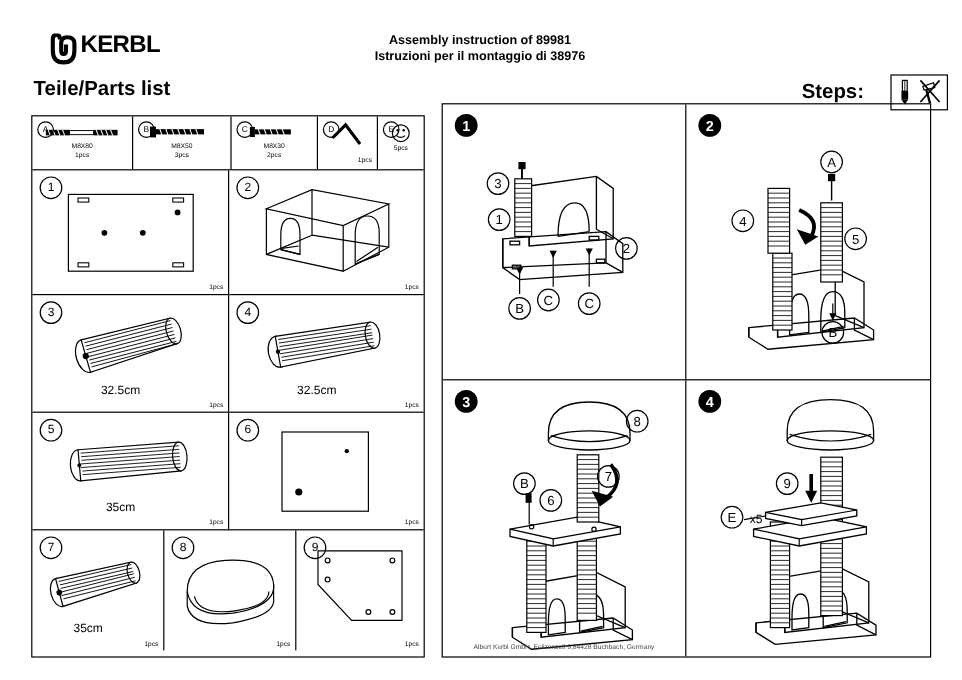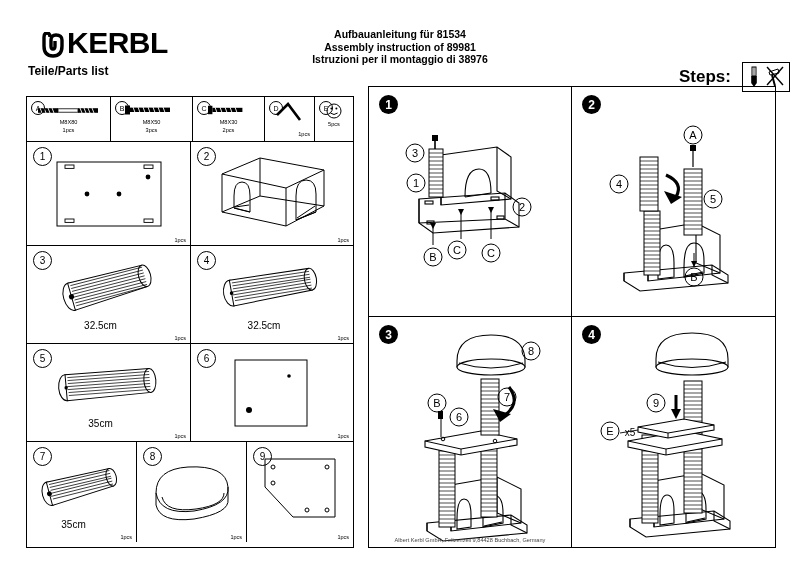--- a/index.html
+++ b/index.html
@@ -7,7 +7,7 @@
   #page{position:absolute;inset:0;}
 
   
-  .logo{position:absolute;left:40px;top:26px;font-size:30px;font-weight:bold;letter-spacing:-0.5px;display:flex;align-items:flex-end;}
+  .logo{position:absolute;left:40px;top:26px;font-size:20px;font-weight:bold;letter-spacing:-0.5px;display:flex;align-items:flex-start;}
   .logo .mark{display:inline-block;width:26px;height:30px;position:relative;margin-right:1px;}
   .logo .mark svg{position:absolute;left:0;top:2px;}
   .parts-title{position:absolute;left:28px;top:64px;font-size:12px;font-weight:bold;}

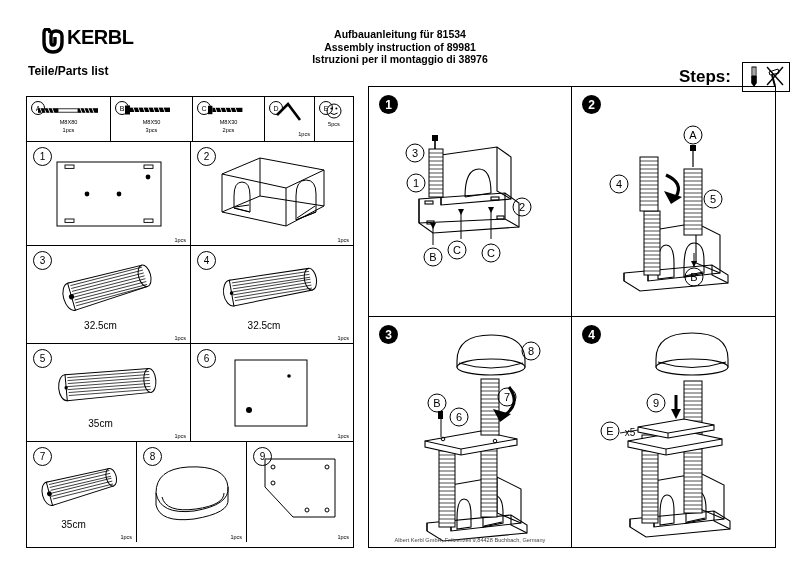--- a/index.html
+++ b/index.html
@@ -70,7 +70,6 @@
   <div class="parts-title">Teile/Parts list</div>
 
   <div class="doc-title">
-    <div>Aufbauanleitung für 81534</div>
     <div>Assembly instruction of 89981</div>
     <div>Istruzioni per il montaggio di 38976</div>
   </div>

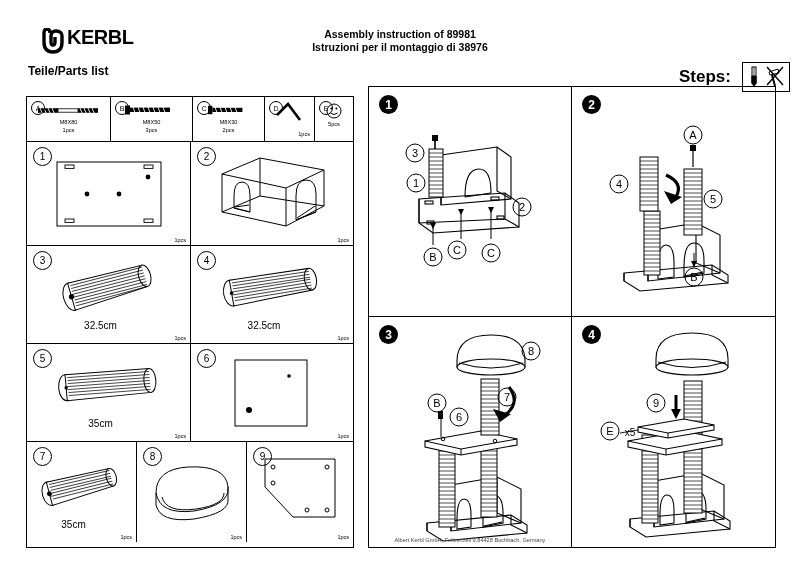--- a/index.html
+++ b/index.html
@@ -10,7 +10,7 @@
   .logo{position:absolute;left:40px;top:26px;font-size:20px;font-weight:bold;letter-spacing:-0.5px;display:flex;align-items:flex-start;}
   .logo .mark{display:inline-block;width:26px;height:30px;position:relative;margin-right:1px;}
   .logo .mark svg{position:absolute;left:0;top:2px;}
-  .parts-title{position:absolute;left:28px;top:64px;font-size:12px;font-weight:bold;}
+  .parts-title{position:absolute;left:28px;top:64px;font-size:17px;font-weight:bold;}
 
   .doc-title{position:absolute;left:240px;top:28px;width:320px;text-align:center;font-size:10.5px;font-weight:bold;line-height:12.6px;}
 

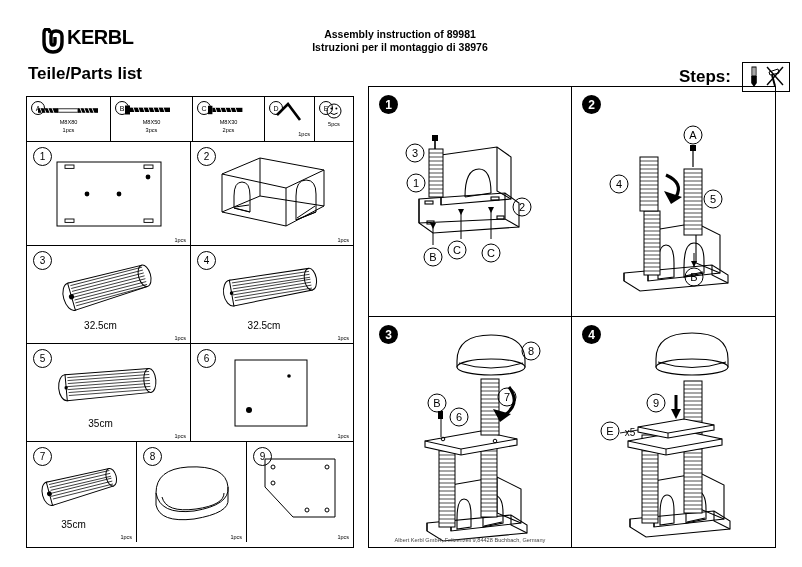--- a/index.html
+++ b/index.html
@@ -14,7 +14,7 @@
 
   .doc-title{position:absolute;left:240px;top:28px;width:320px;text-align:center;font-size:10.5px;font-weight:bold;line-height:12.6px;}
 
-  .steps-label{position:absolute;right:12px;top:62px;display:flex;align-items:center;gap:11px;}
+  .steps-label{position:absolute;right:12px;top:62px;display:flex;align-items:center;gap:22px;}
   .steps-label .txt{font-size:17px;font-weight:bold;}
   .tool-box{width:46px;height:28px;border:1px solid #000;display:flex;align-items:center;justify-content:center;background:#fff;}
 

